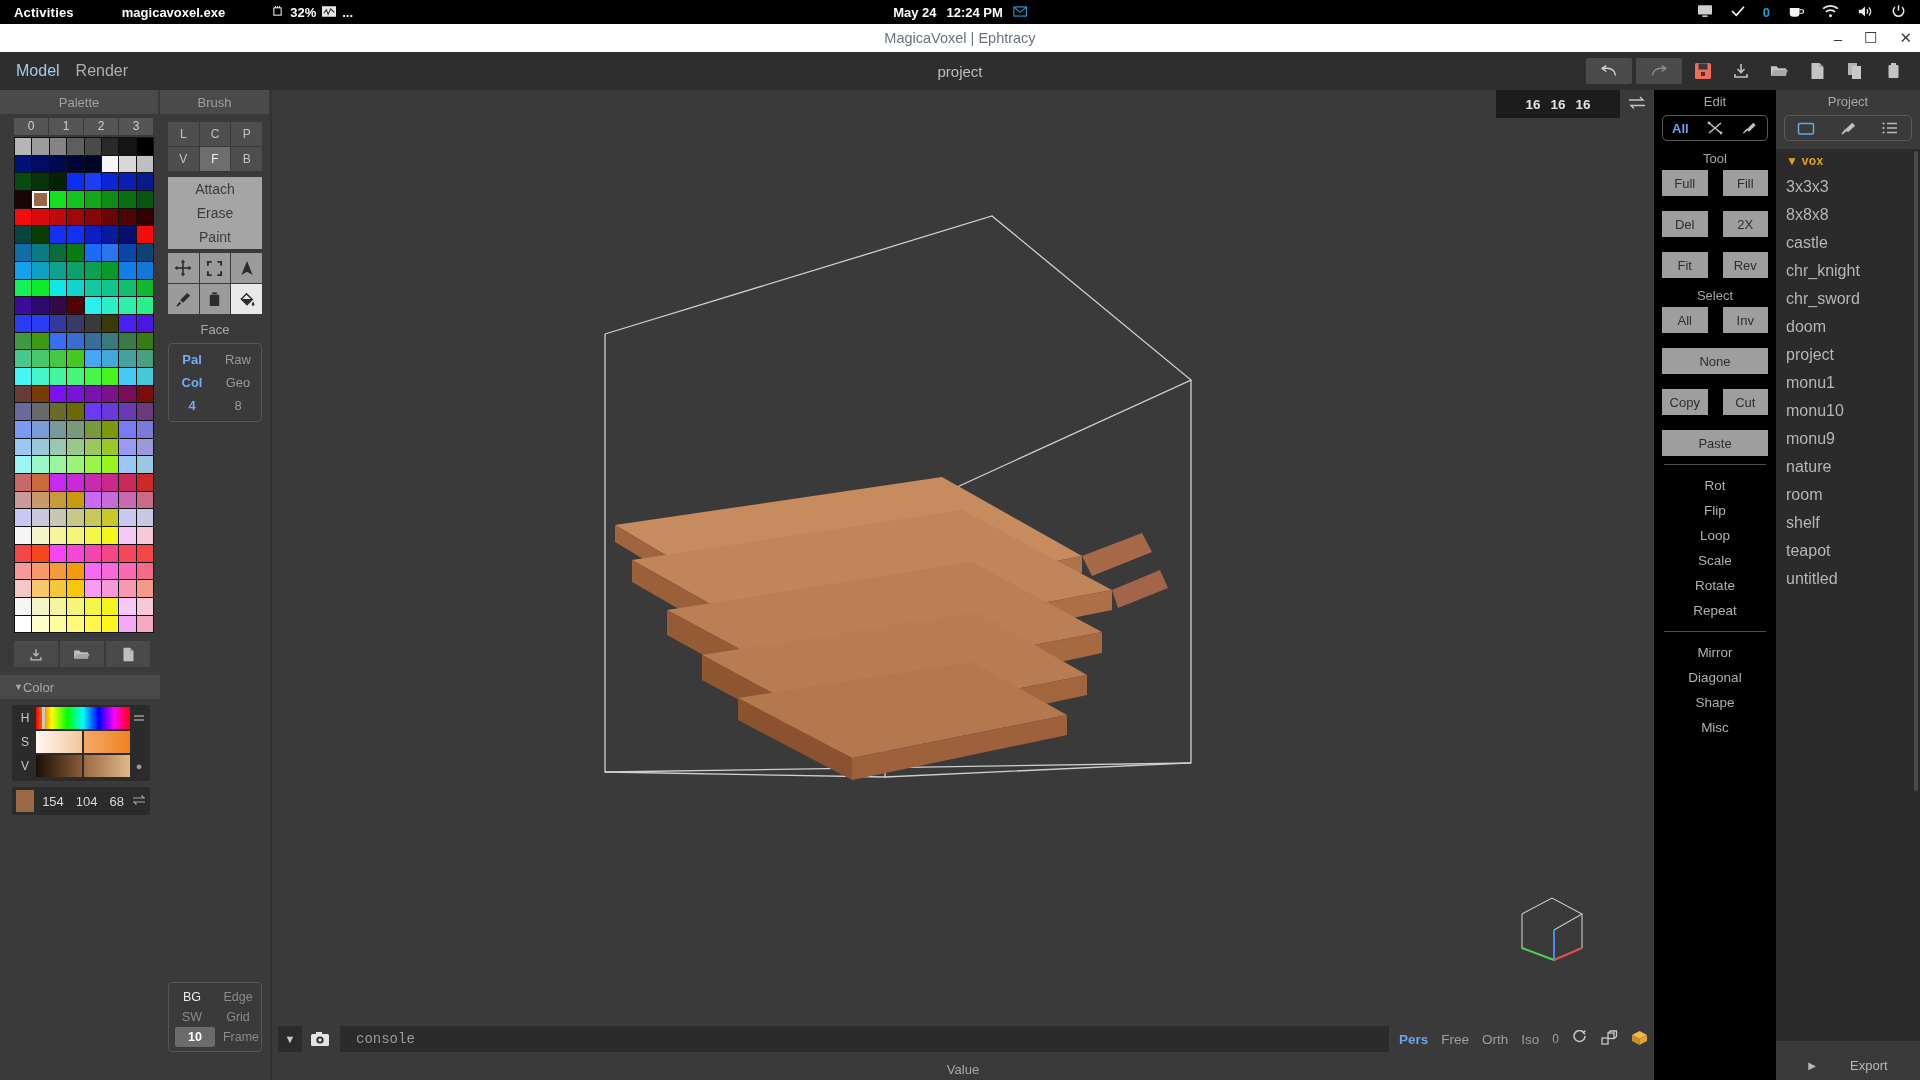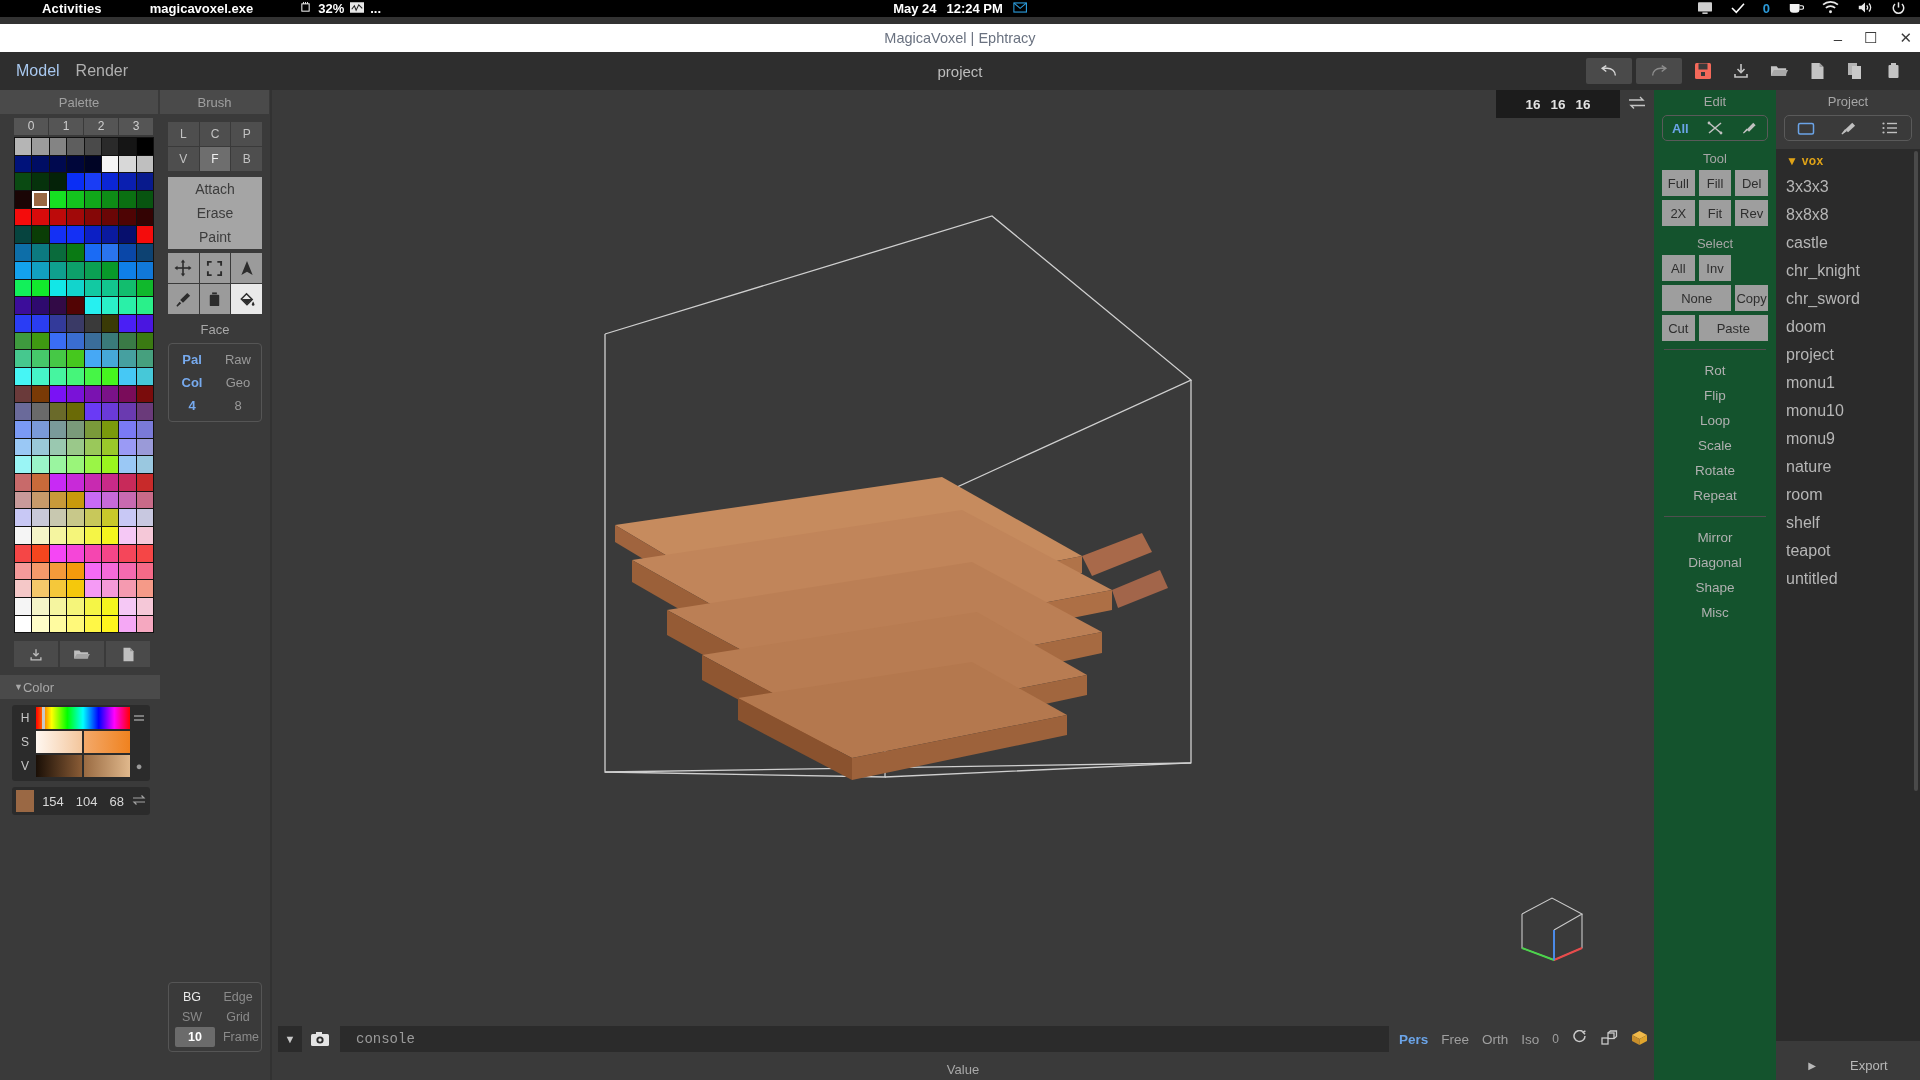--- a/index.html
+++ b/index.html
@@ -14,9 +14,9 @@
 
   
   .osbar {
-    position: absolute; left: 0; top: 0; width: 1920px; height: 17px;
+    position: absolute; left: 0; top: 0; width: 1920px; height: 24px;
     background: #000; display: flex; align-items: center;
-    font-size: 13px; color: #fff; padding-left: 28px;
+    font-size: 13px; color: #fff;
   }
   .osbar .activities { margin-left: 14px; font-weight: 600; letter-spacing: .2px; }
   .osbar .appname { margin-left: 48px; font-weight: 600; }

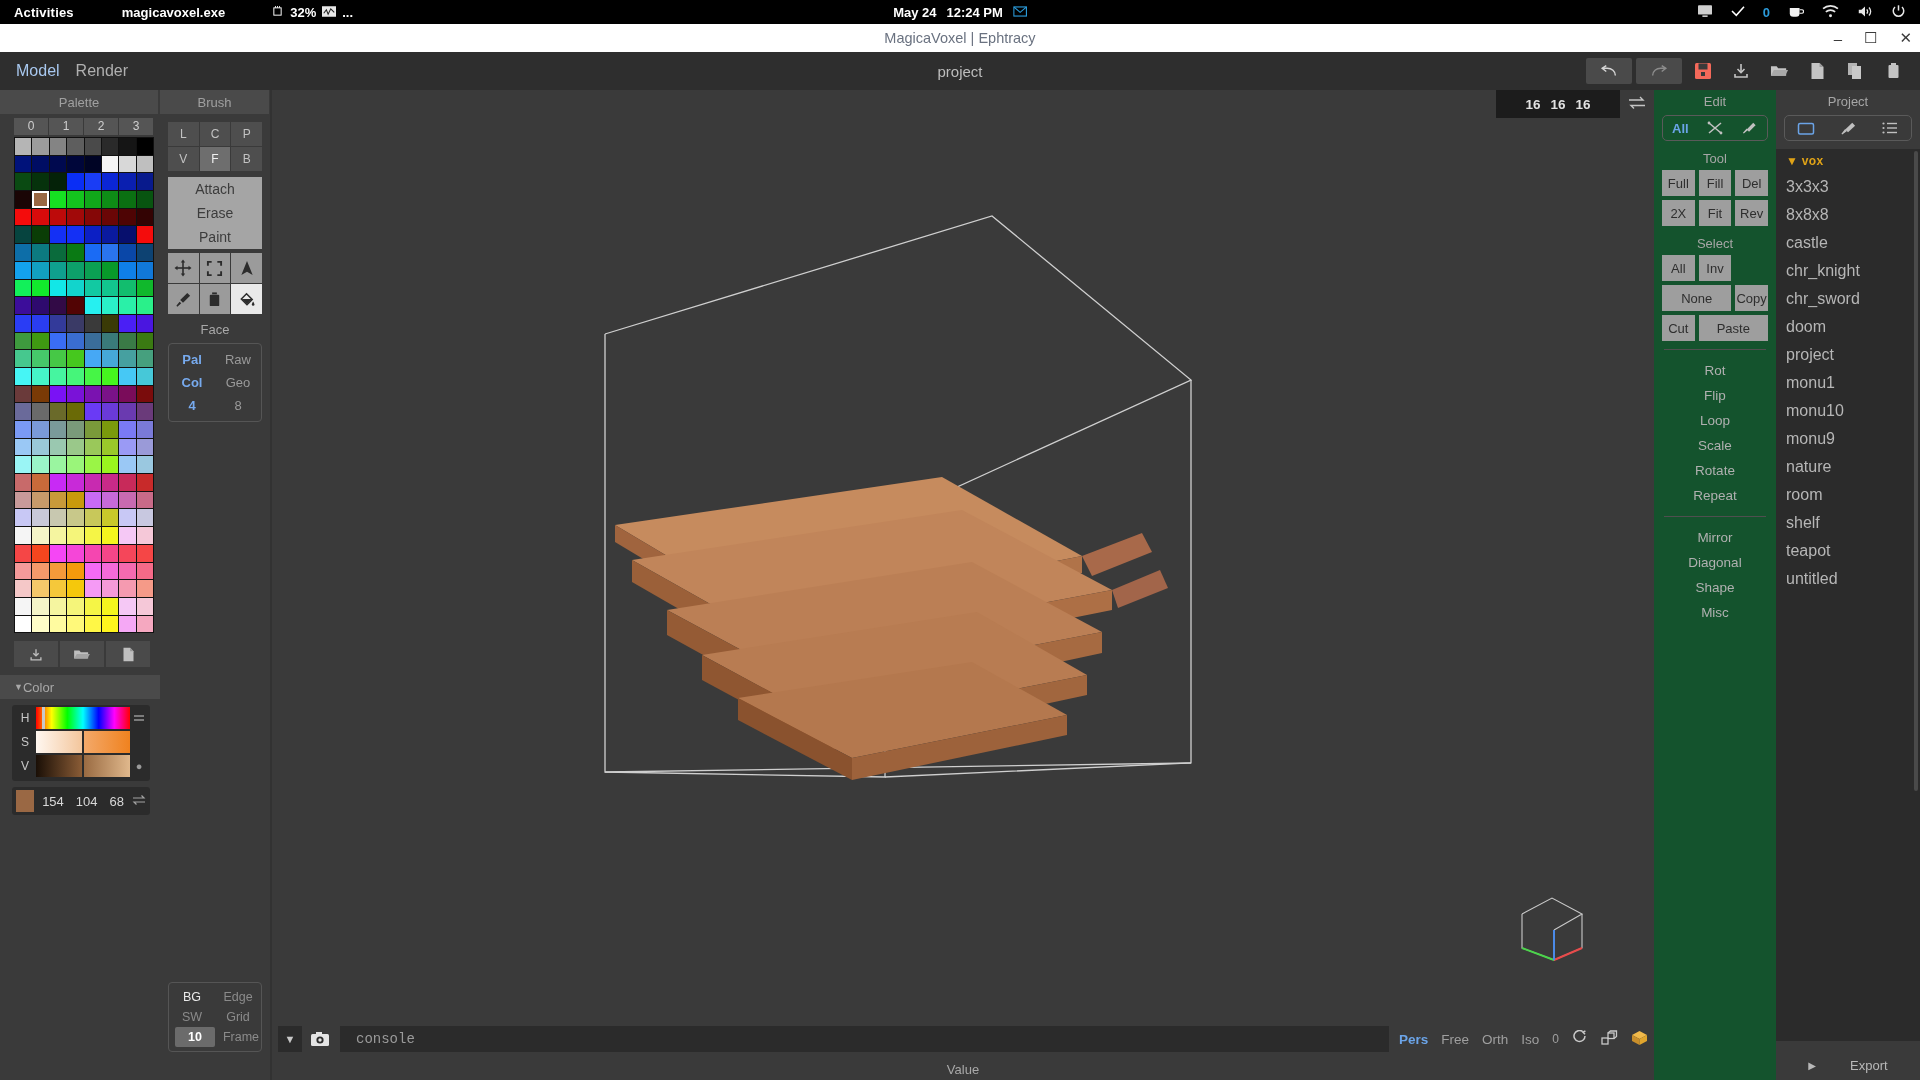--- a/index.html
+++ b/index.html
@@ -154,7 +154,7 @@
   .gizmo { position: absolute; right: 62px; bottom: 52px; width: 80px; height: 78px; }
 
   
-  .col-edit { position: absolute; left: 1654px; top: 90px; width: 122px; height: 990px; background: #14532d; }
+  .col-edit { position: absolute; left: 1654px; top: 90px; width: 122px; height: 990px; background: #000000; }
   .edit-hdr { text-align: center; font-size: 13px; color: #a6a6a6; padding-top: 4px; }
   .seg {
     margin: 6px 8px 0 8px; border: 1px solid #5a5a5a; border-radius: 5px; display: flex; height: 26px;

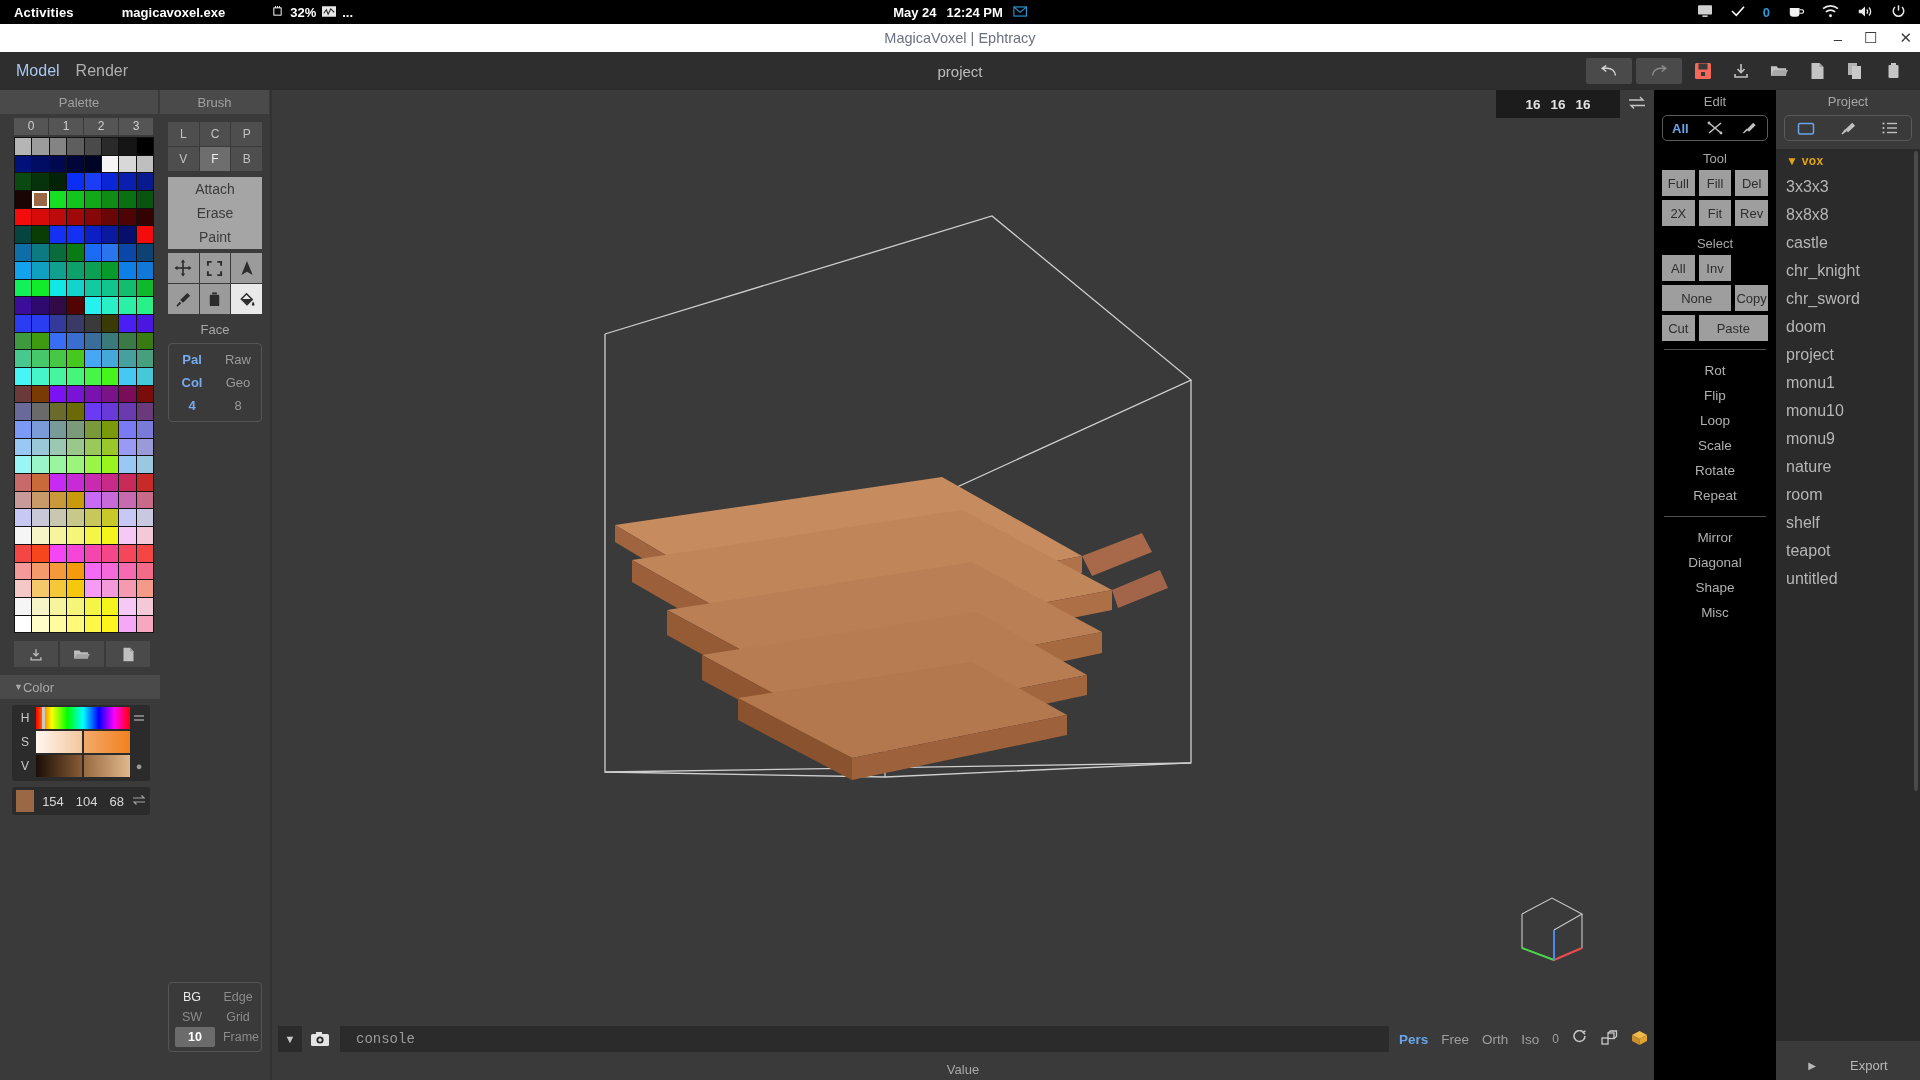--- a/index.html
+++ b/index.html
@@ -163,7 +163,7 @@
   .seg div { flex: 1; display: flex; align-items: center; justify-content: center; font-size: 13px; color: #b3b3b3; }
   .seg div.hl { color: #6ba4e8; font-weight: 700; }
   .sec-lbl { text-align: center; font-size: 13px; color: #a6a6a6; margin-top: 10px; }
-  .btngrid { margin: 4px 8px 0 8px; display: grid; grid-template-columns: 1fr 1fr 1fr; gap: 4px; }
+  .btngrid { margin: 4px 8px 0 8px; display: grid; grid-template-columns: 1fr 1fr; gap: 15px; }
   .gbtn {
     height: 26px; background: #9e9e9e; color: #2e2e2e; font-size: 13px;
     display: flex; align-items: center; justify-content: center;

